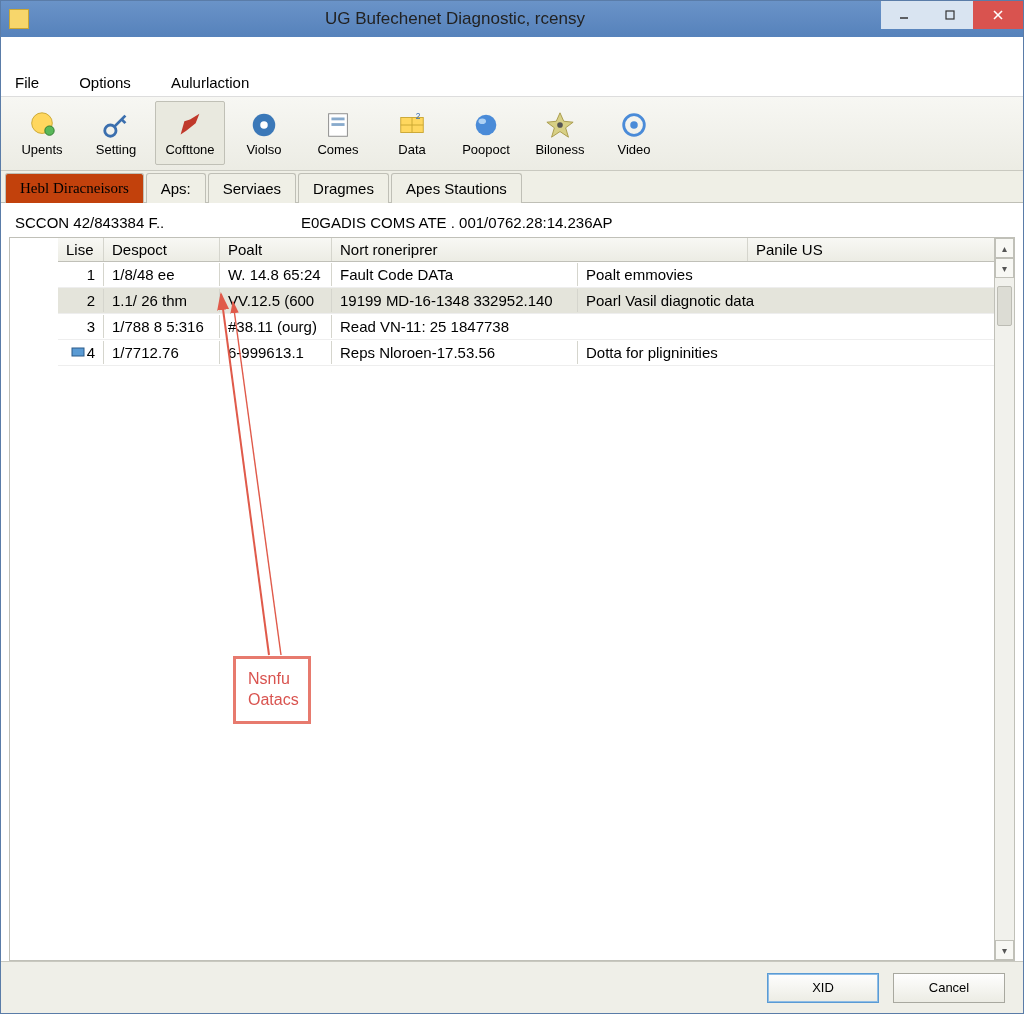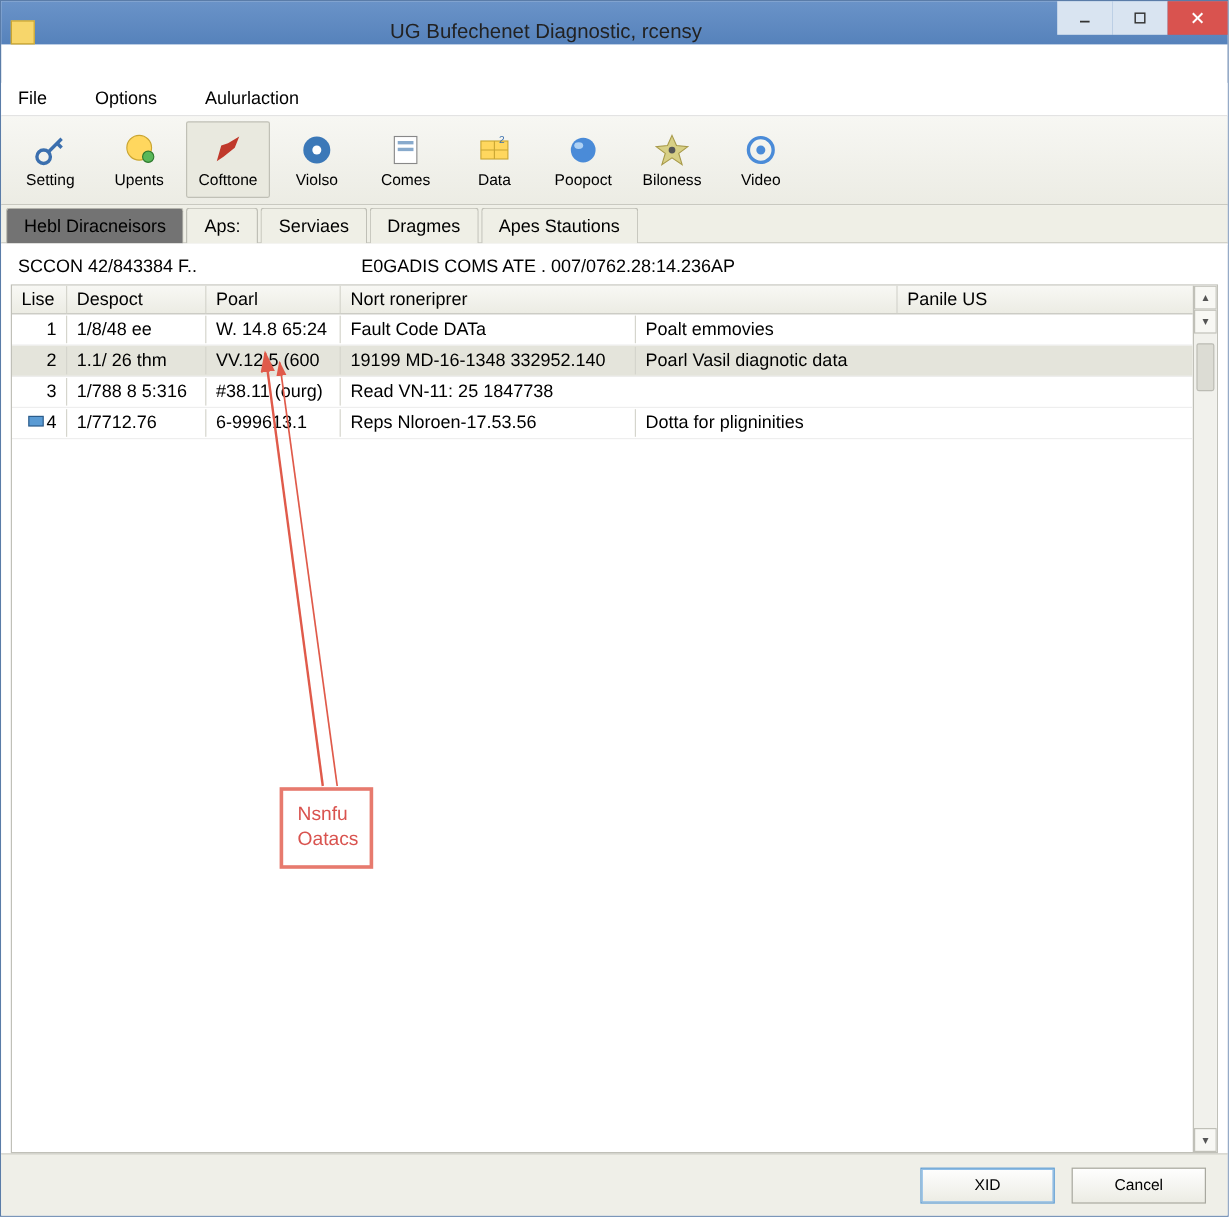--- a/index.html
+++ b/index.html
@@ -7,7 +7,7 @@
   .window { width: 1024px; height: 1014px; border: 1px solid #5a7ca8; display: flex; flex-direction: column; }
 
   
-  .titlebar { height: 36px; background: linear-gradient(#6a93c8, #5682bb); color: #fff; display: flex; align-items: flex-end; position: relative; }
+  .titlebar { height: 36px; background: linear-gradient(#6a93c8, #5682bb); color: #fff; display: flex; align-items: center; position: relative; }
   .titlebar .app-icon { width: 20px; height: 20px; background: #f7d66b; border: 1px solid #caa632; margin-left: 8px; }
   .titlebar .title { flex: 1; text-align: center; font-size: 17px; font-weight: 400; color: #222; }
   .titlebar .win-btns { display: flex; height: 100%; }

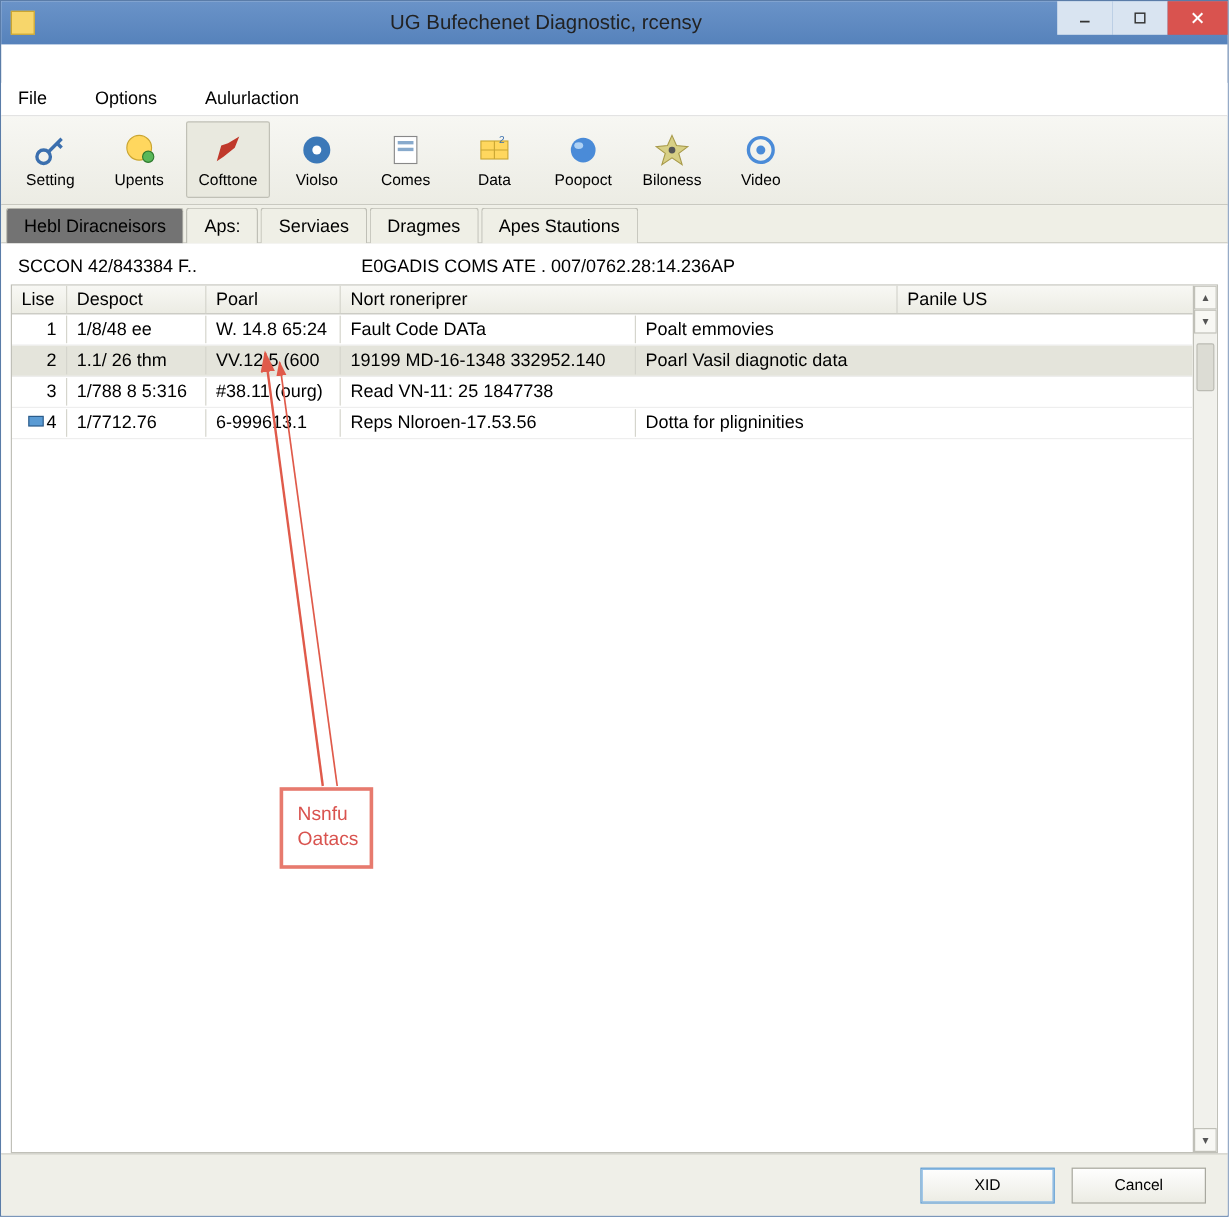--- a/index.html
+++ b/index.html
@@ -112,21 +112,21 @@
       <div class="tool">
         <div class="ticon">
           <svg width="32" height="30" viewBox="0 0 32 32">
+            <circle cx="16" cy="14" r="11" fill="#ffd75e" stroke="#caa632" stroke-width="1"></circle>
+            <circle cx="24" cy="22" r="5" fill="#59b859" stroke="#2e7a2e" stroke-width="1"></circle>
+          </svg>
+        </div>
+        <div>Upents</div>
+      </div>
+      <div class="tool">
+        <div class="ticon">
+          <svg width="32" height="30" viewBox="0 0 32 32">
             <circle cx="10" cy="22" r="6" fill="none" stroke="#3b6fae" stroke-width="3"></circle>
             <line x1="14" y1="18" x2="26" y2="6" stroke="#3b6fae" stroke-width="3"></line>
             <line x1="22" y1="10" x2="26" y2="14" stroke="#3b6fae" stroke-width="3"></line>
           </svg>
         </div>
         <div>Setting</div>
-      </div>
-      <div class="tool">
-        <div class="ticon">
-          <svg width="32" height="30" viewBox="0 0 32 32">
-            <circle cx="16" cy="14" r="11" fill="#ffd75e" stroke="#caa632" stroke-width="1"></circle>
-            <circle cx="24" cy="22" r="5" fill="#59b859" stroke="#2e7a2e" stroke-width="1"></circle>
-          </svg>
-        </div>
-        <div>Upents</div>
       </div>
       <div class="tool active">
         <div class="ticon">

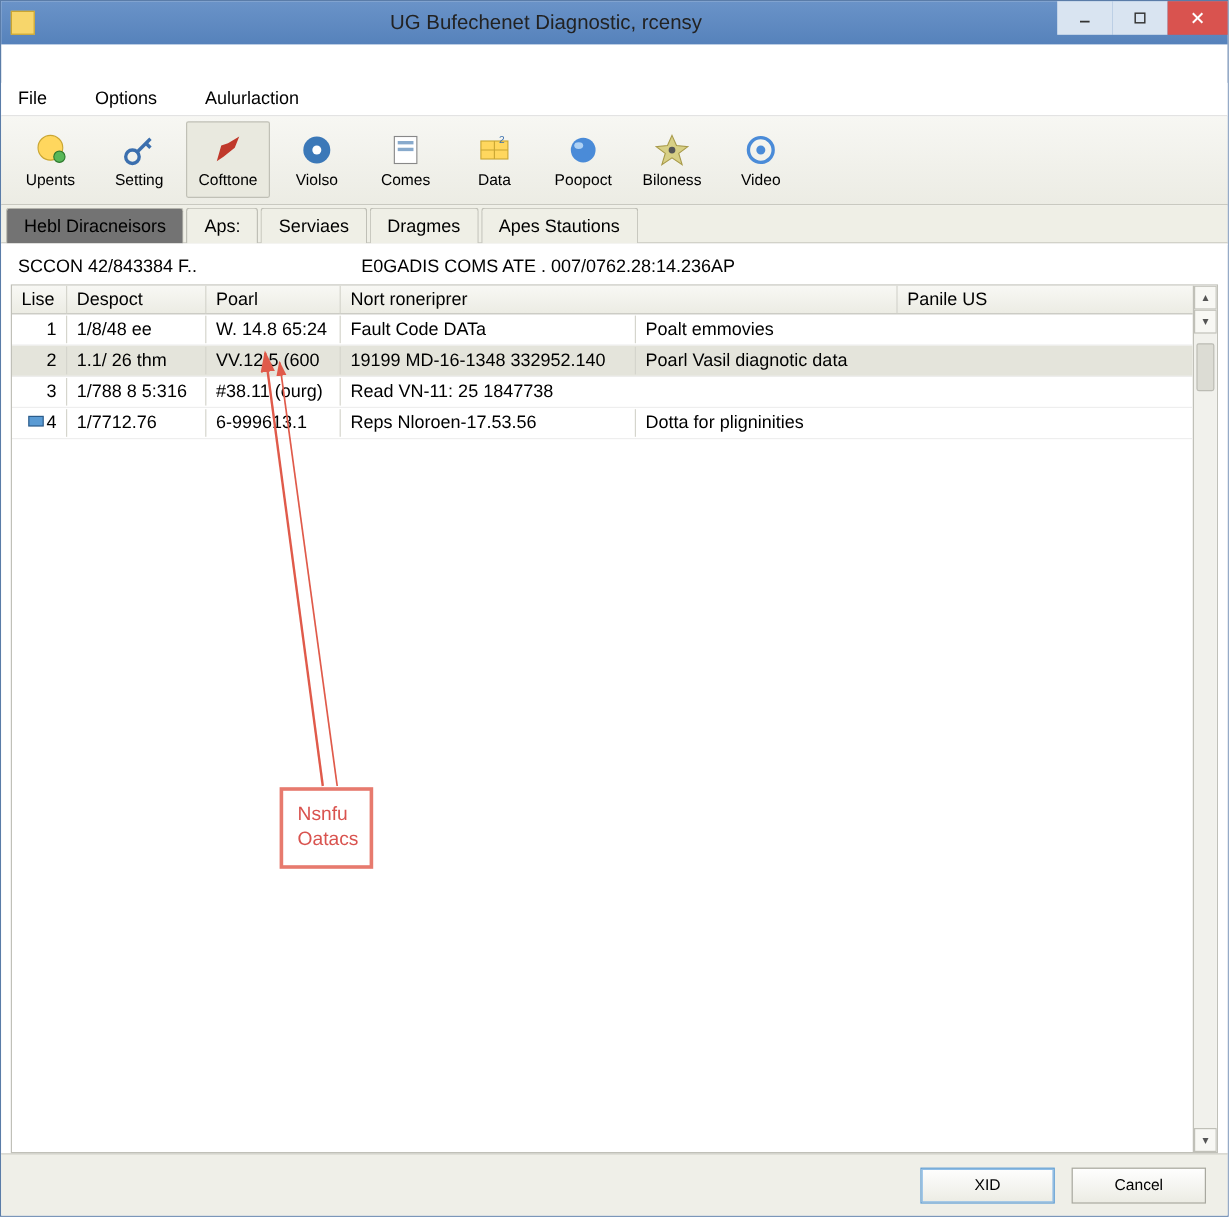--- a/index.html
+++ b/index.html
@@ -30,7 +30,7 @@
   
   .tabrow { height: 32px; background: #efefe6; display: flex; align-items: flex-end; padding: 0 4px; border-bottom: 1px solid #bfbfb6; }
   .tab { padding: 6px 14px; font-size: 15px; border: 1px solid #bfbfb6; border-bottom: none; background: #efefe6; margin-right: 2px; border-radius: 3px 3px 0 0; position: relative; top: 1px; cursor: default; }
-  .tab.active { background: #737373; }
+  .tab.active { background: #c2410c; font-family: Liberation Serif, serif; }
 
   
   .content { flex: 1; display: flex; flex-direction: column; background: #fff; border-top: 1px solid #fff; padding: 6px 8px 0 8px; position: relative; justify-content: flex-end; }

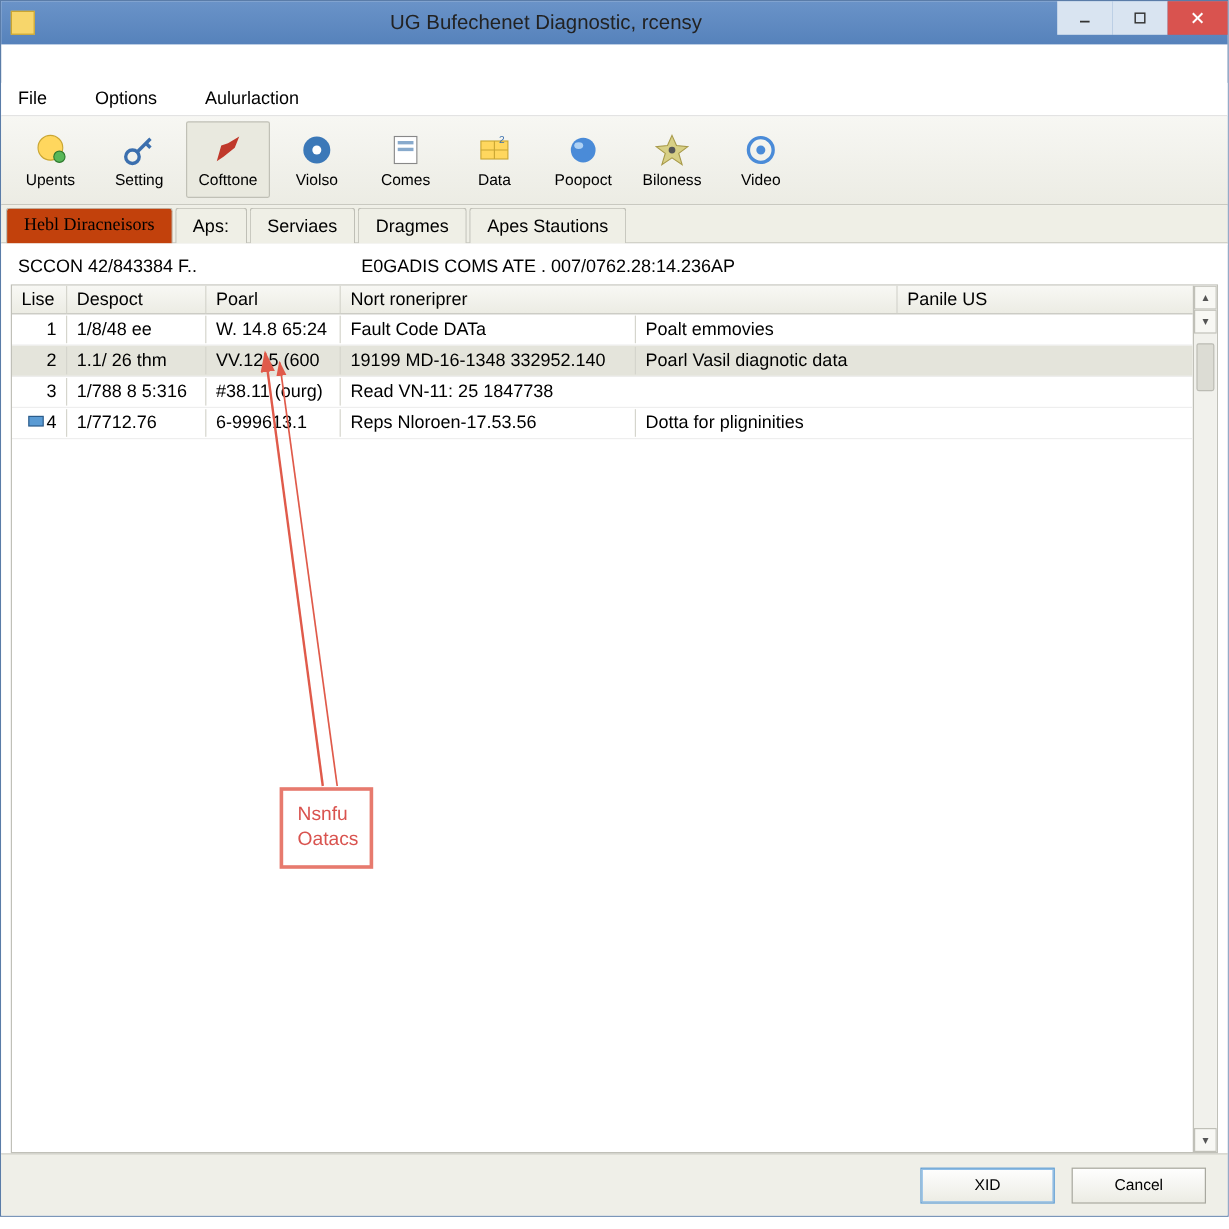--- a/index.html
+++ b/index.html
@@ -206,7 +206,7 @@
   <div class="content">
     <div class="status-line">
       <div class="s-left">SCCON 42/843384 F..</div>
-      <div class="s-right">E0GADIS COMS ATE . 007/0762.28:14.236AP</div>
+      <div class="s-right">E0GADIS COMS ATE . 001/0762.28:14.236AP</div>
     </div>
 
     <div class="grid-wrap">

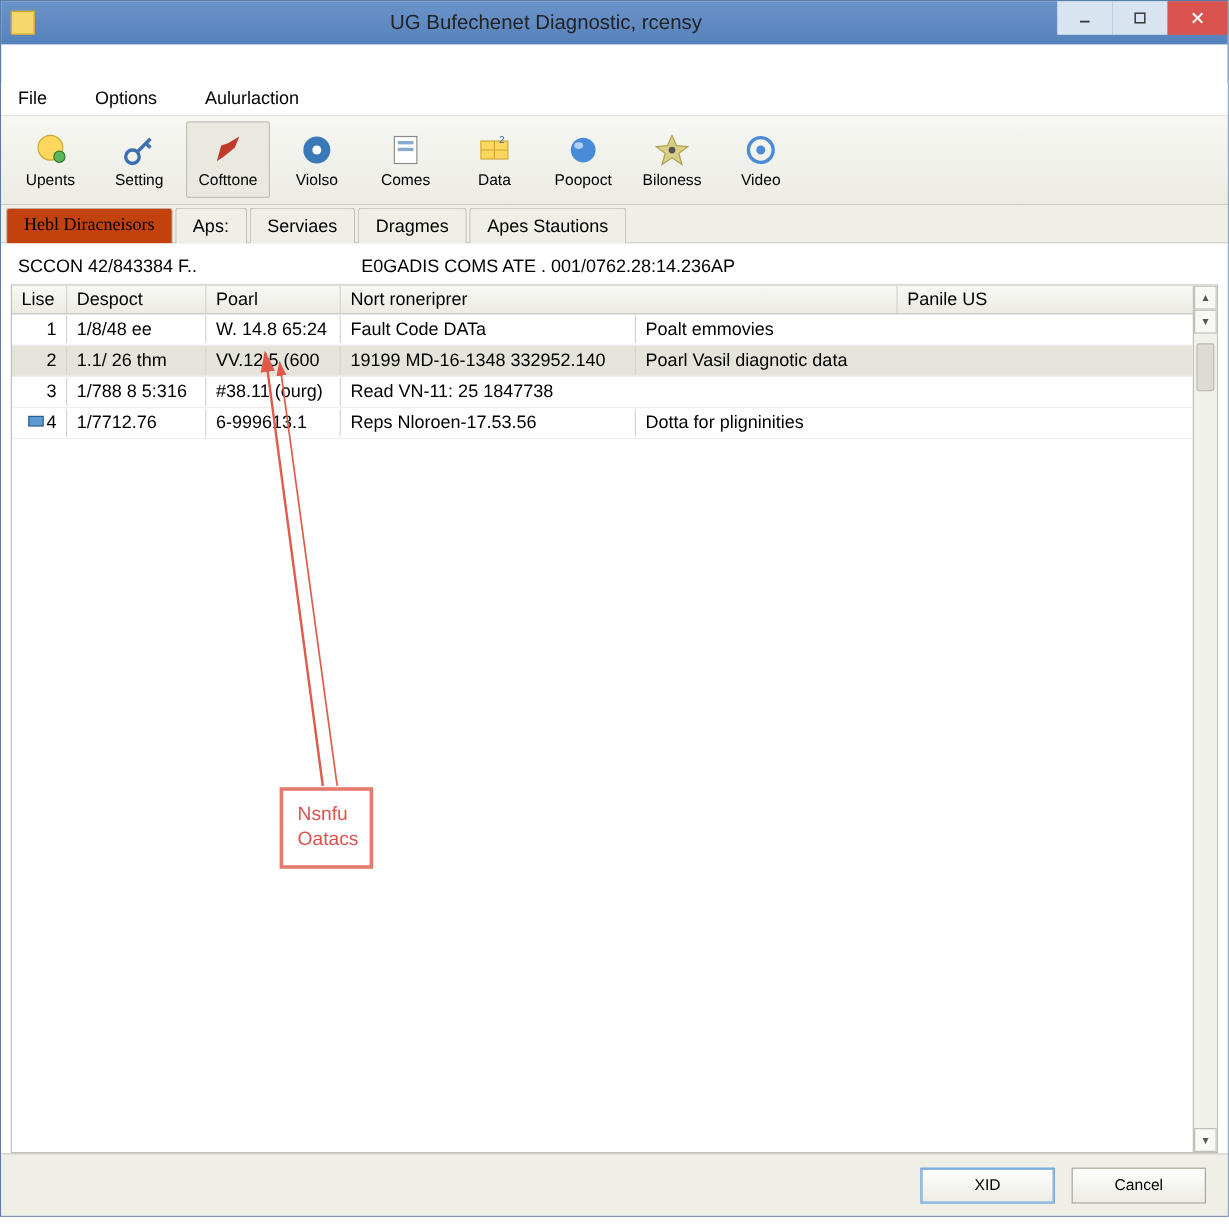--- a/index.html
+++ b/index.html
@@ -60,7 +60,7 @@
   .scroll-track { flex: 1; position: relative; }
   .scroll-thumb { position:absolute; top:8px; left:2px; right:2px; height:40px; background:#dcdcd4; border:1px solid #bcbcb4; border-radius:2px; }
 
-  .grid-outer { display:flex; flex:1; }
+  .grid-outer { display:flex; flex:1;margin-left:48px; }
   .grid-left { flex:1; display:flex; flex-direction:column; }
 
   

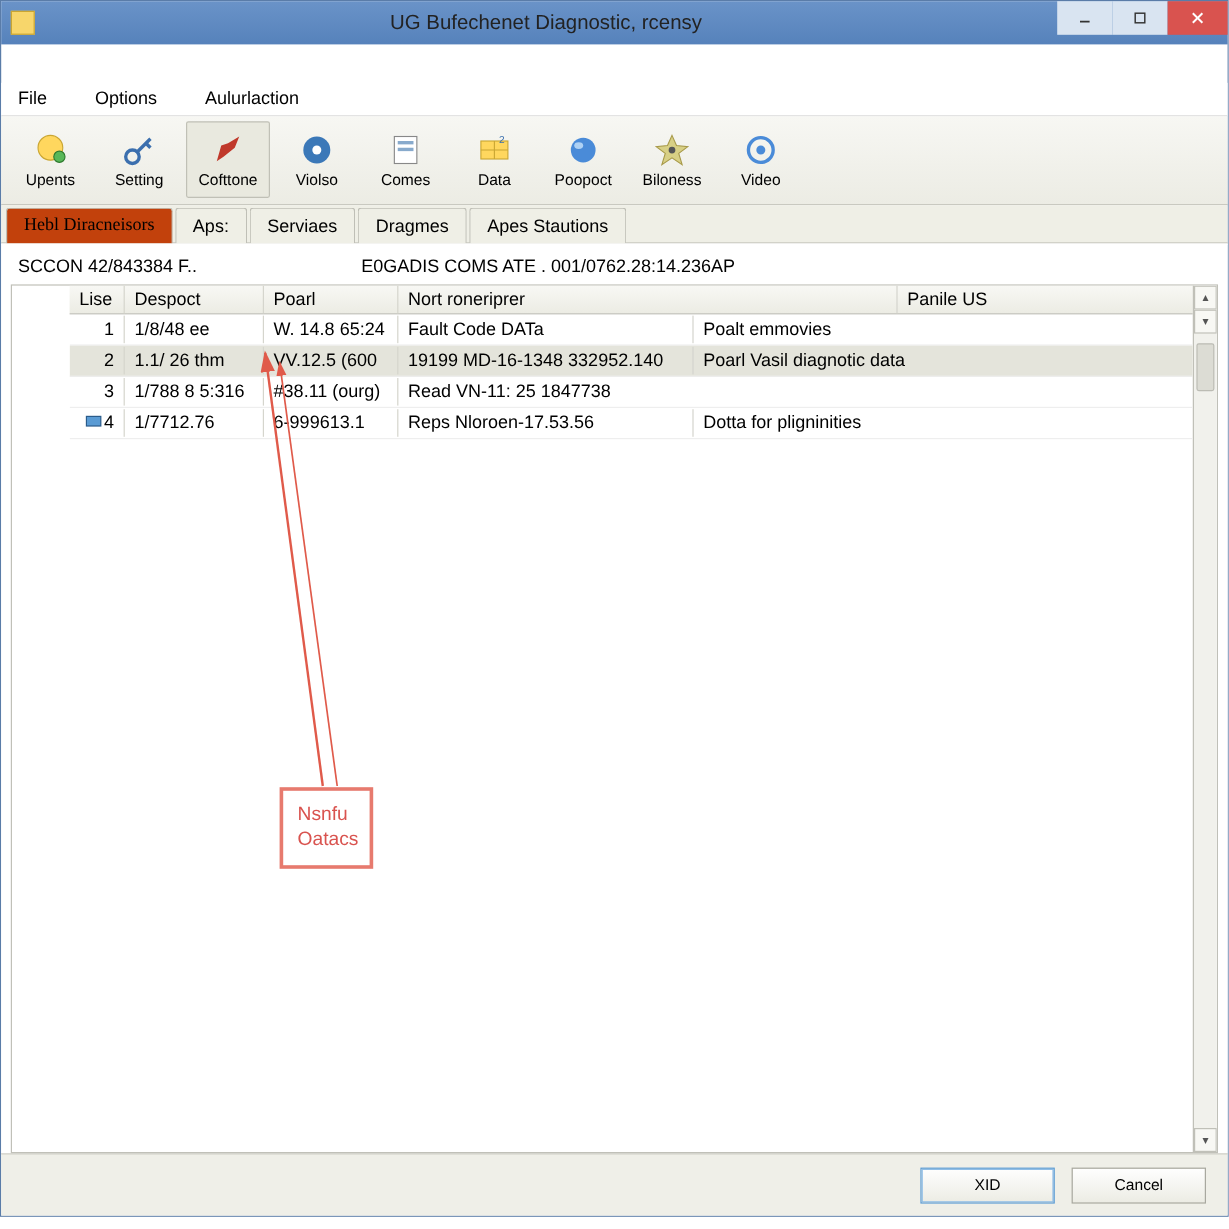--- a/index.html
+++ b/index.html
@@ -215,7 +215,7 @@
           <div class="grid-head">
             <div class="gh col-lise">Lise</div>
             <div class="gh col-despoct">Despoct</div>
-            <div class="gh col-hinir">Poarl</div>
+            <div class="gh col-hinir">Poalt</div>
             <div class="gh col-nort">Nort roneriprer</div>
             <div class="gh col-panile">Panile US</div>
           </div>

